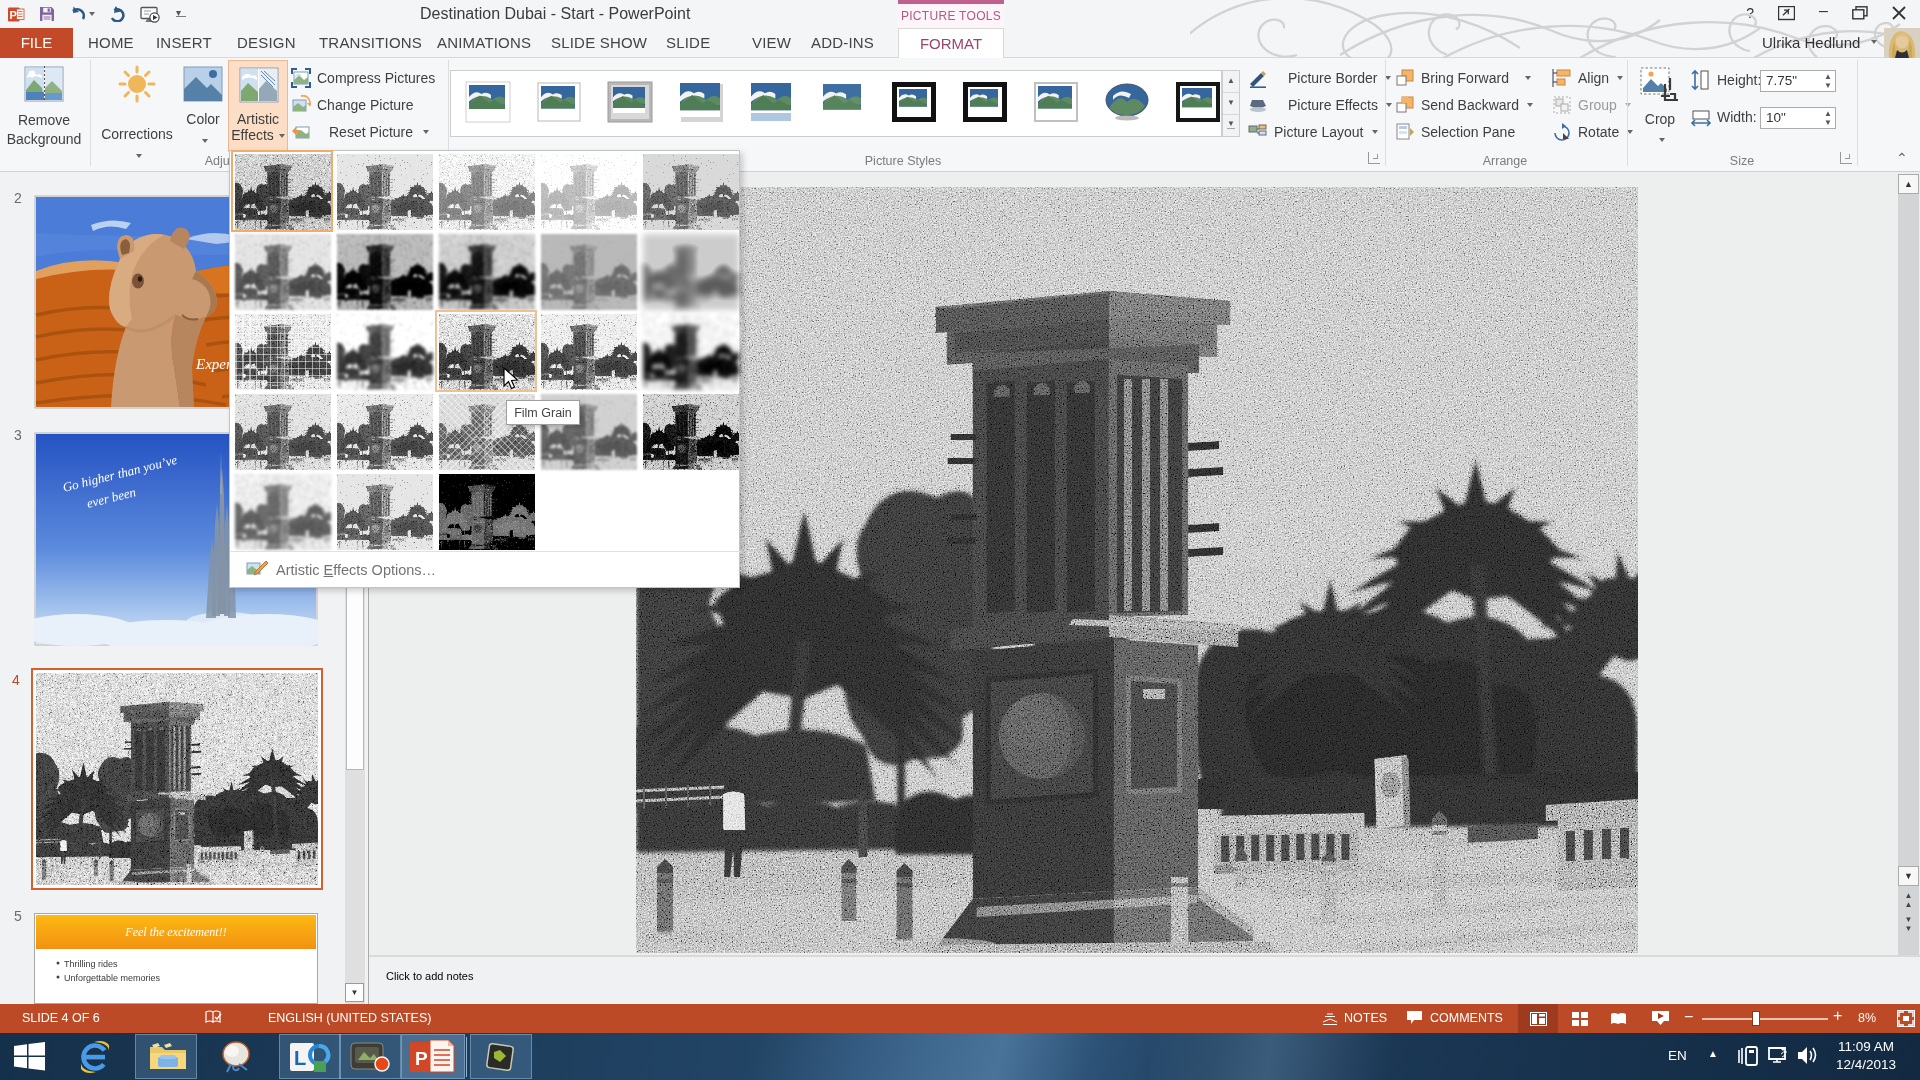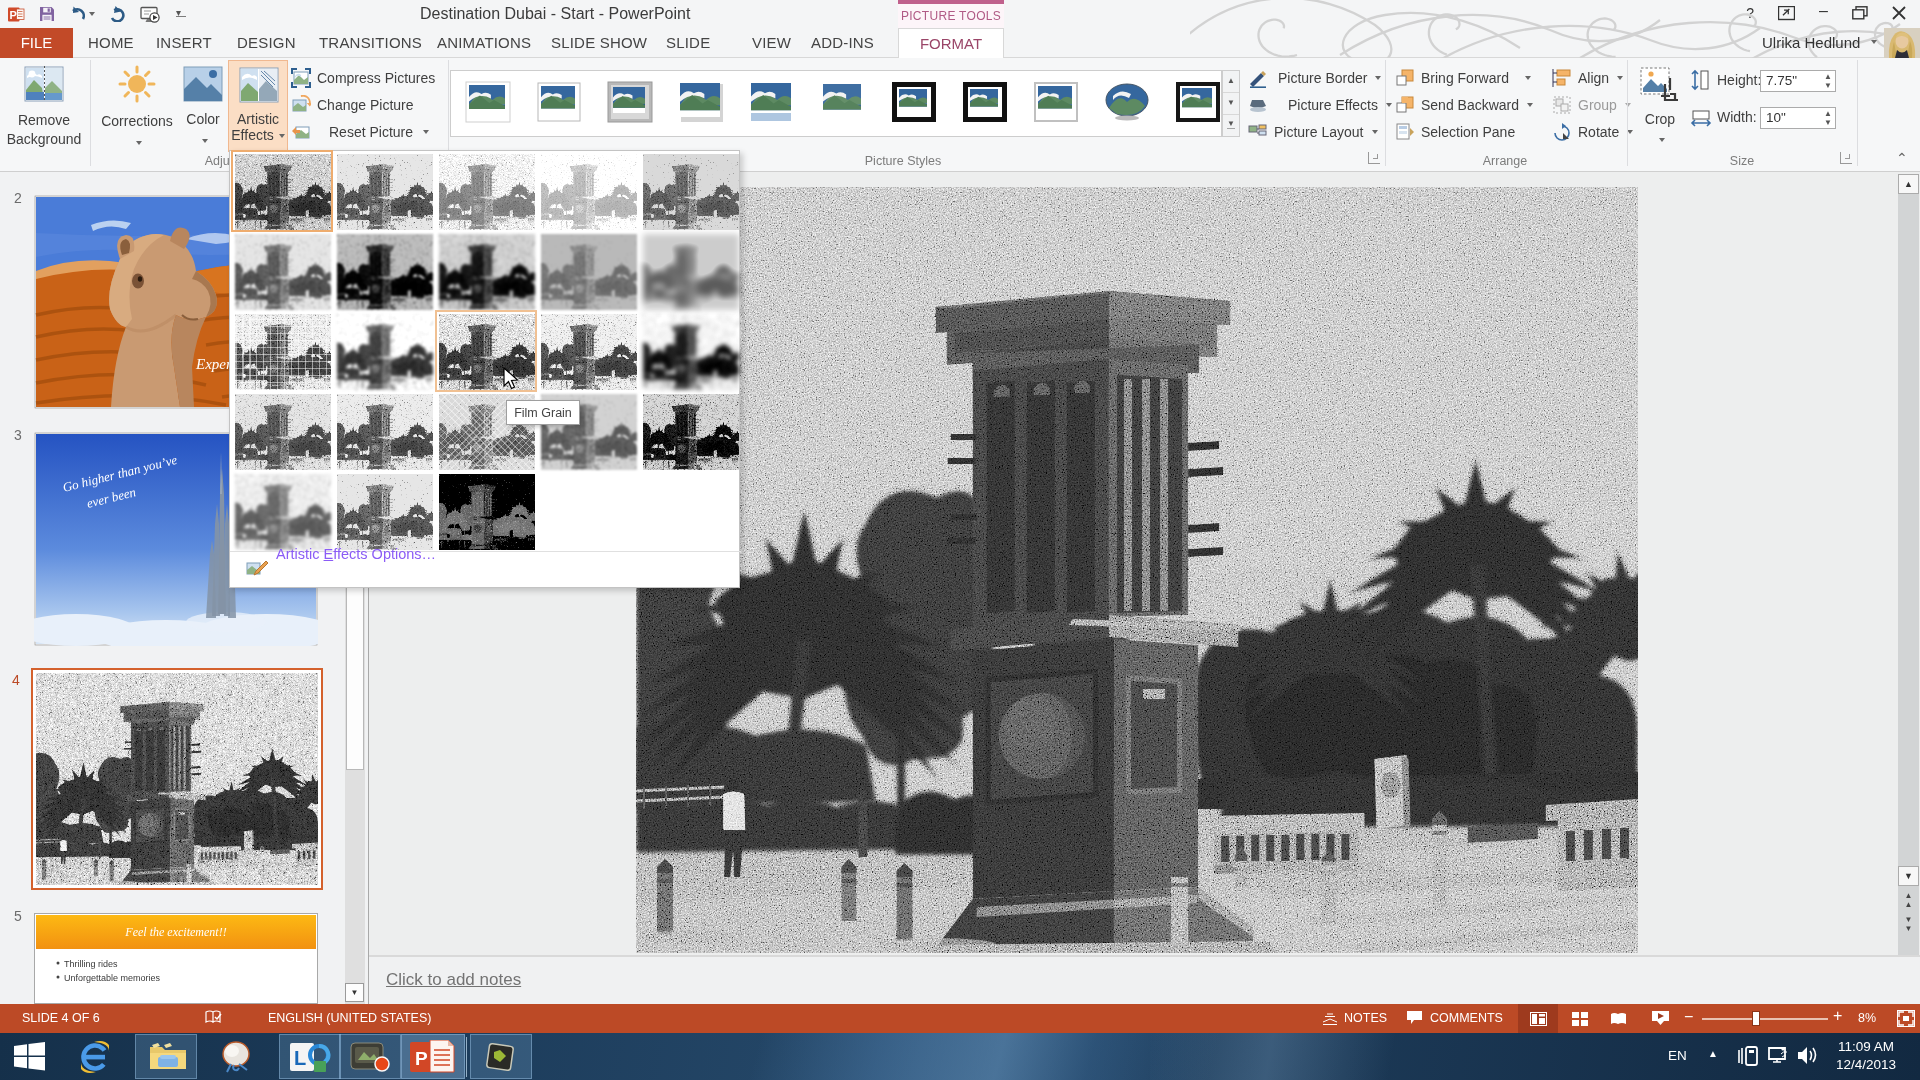--- a/index.html
+++ b/index.html
@@ -400,7 +400,7 @@
           <path d="M13 5 l3 3 2-2 -3-3 Z" fill="#c8a25a"></path>
           <line x1="2" y1="19.2" x2="18" y2="19.2" stroke="#2e5f8f" stroke-width="1.6"></line>
         </svg>
-        <span style="margin-left:10px;">Picture Border</span>
+        <span style="margin-left:20px;">Picture Border</span>
         <span class="caret" style="margin-left:8px;"></span>
       </div>
     <div class="smallrow" style="left:1248px;top:37px;">

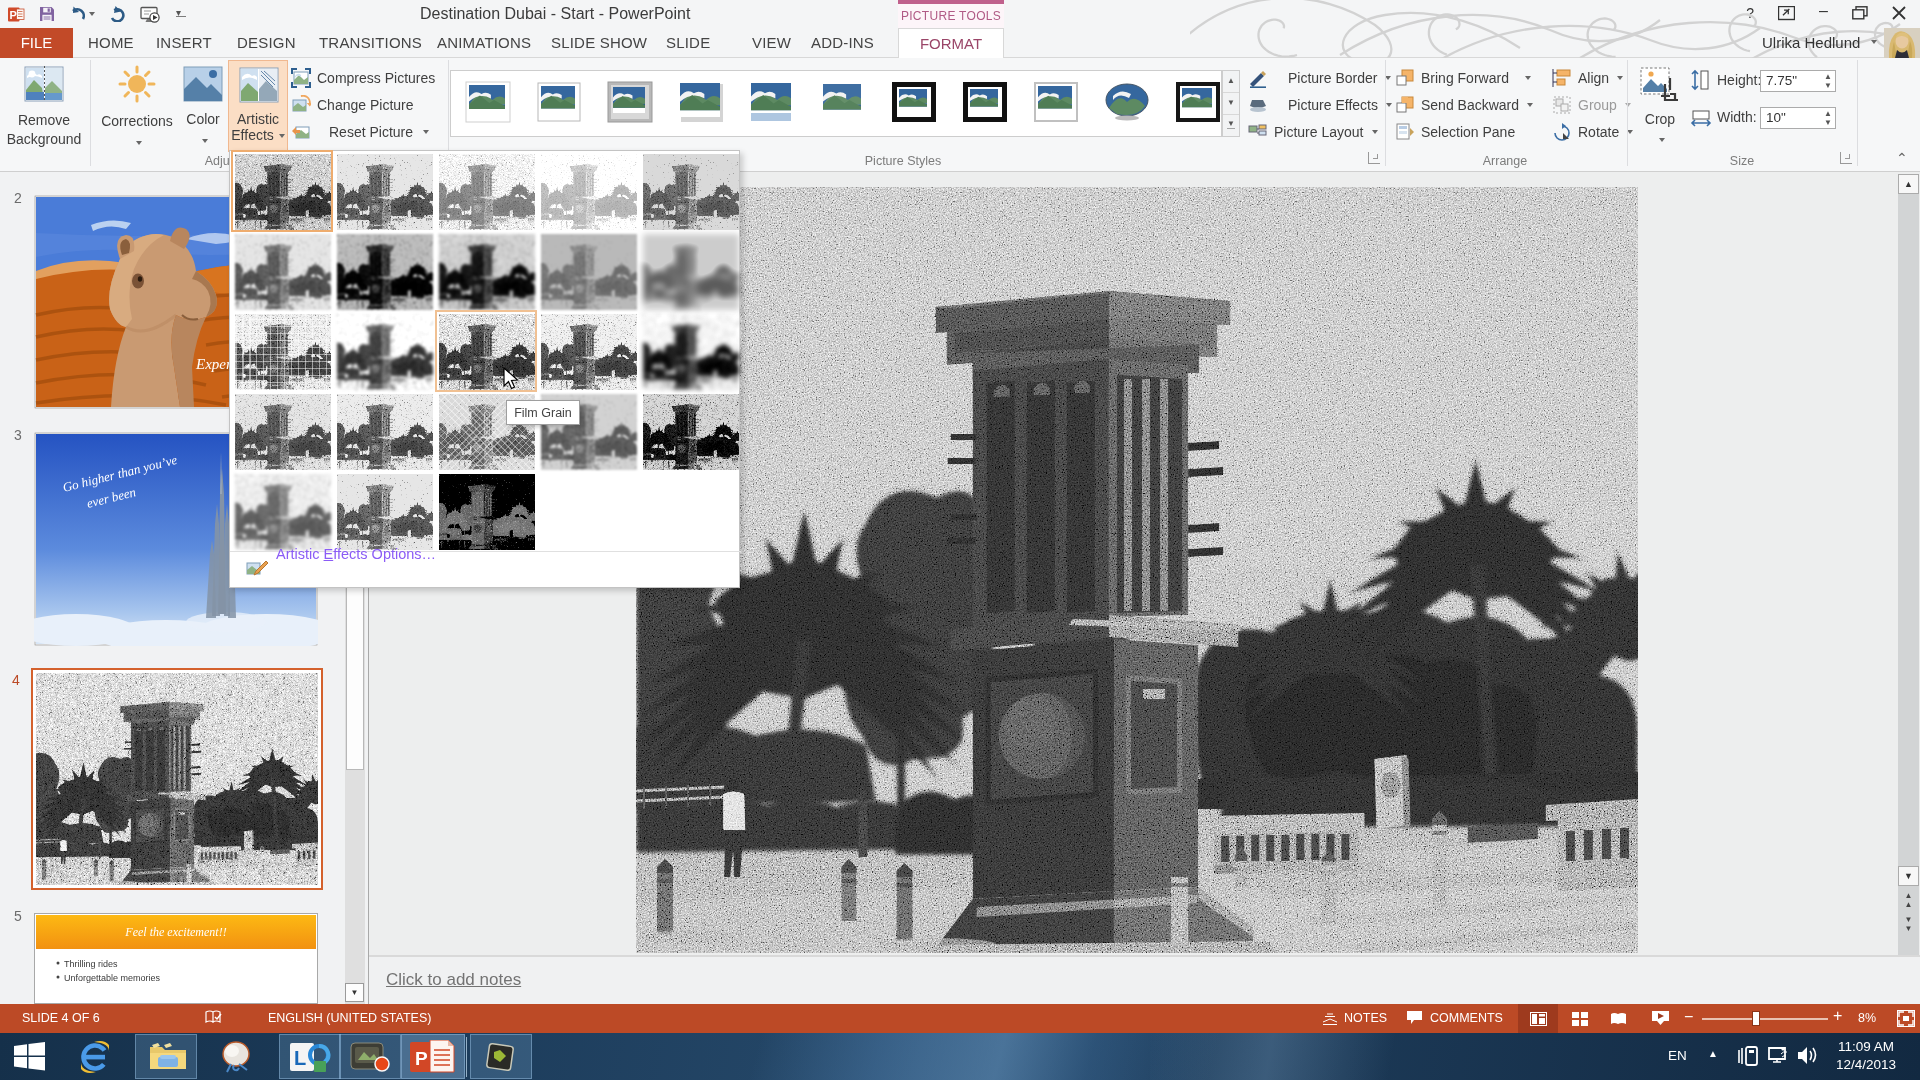--- a/index.html
+++ b/index.html
@@ -180,7 +180,7 @@
             <line x1="28.5" y1="11.5" x2="32" y2="8"></line>
           </g>
         </svg>
-      <div class="biglbl" style="width:96px;margin-left:-28px;margin-top:5px;">Corrections</div>
+      <div class="biglbl" style="width:96px;margin-left:-28px;margin-top:18px;">Corrections</div>
       <div style="text-align:center;width:96px;margin-left:-28px;margin-top:4px;"><span class="caret"></span></div>
     </div>
     <div class="abs" style="left:183px;top:6px;">

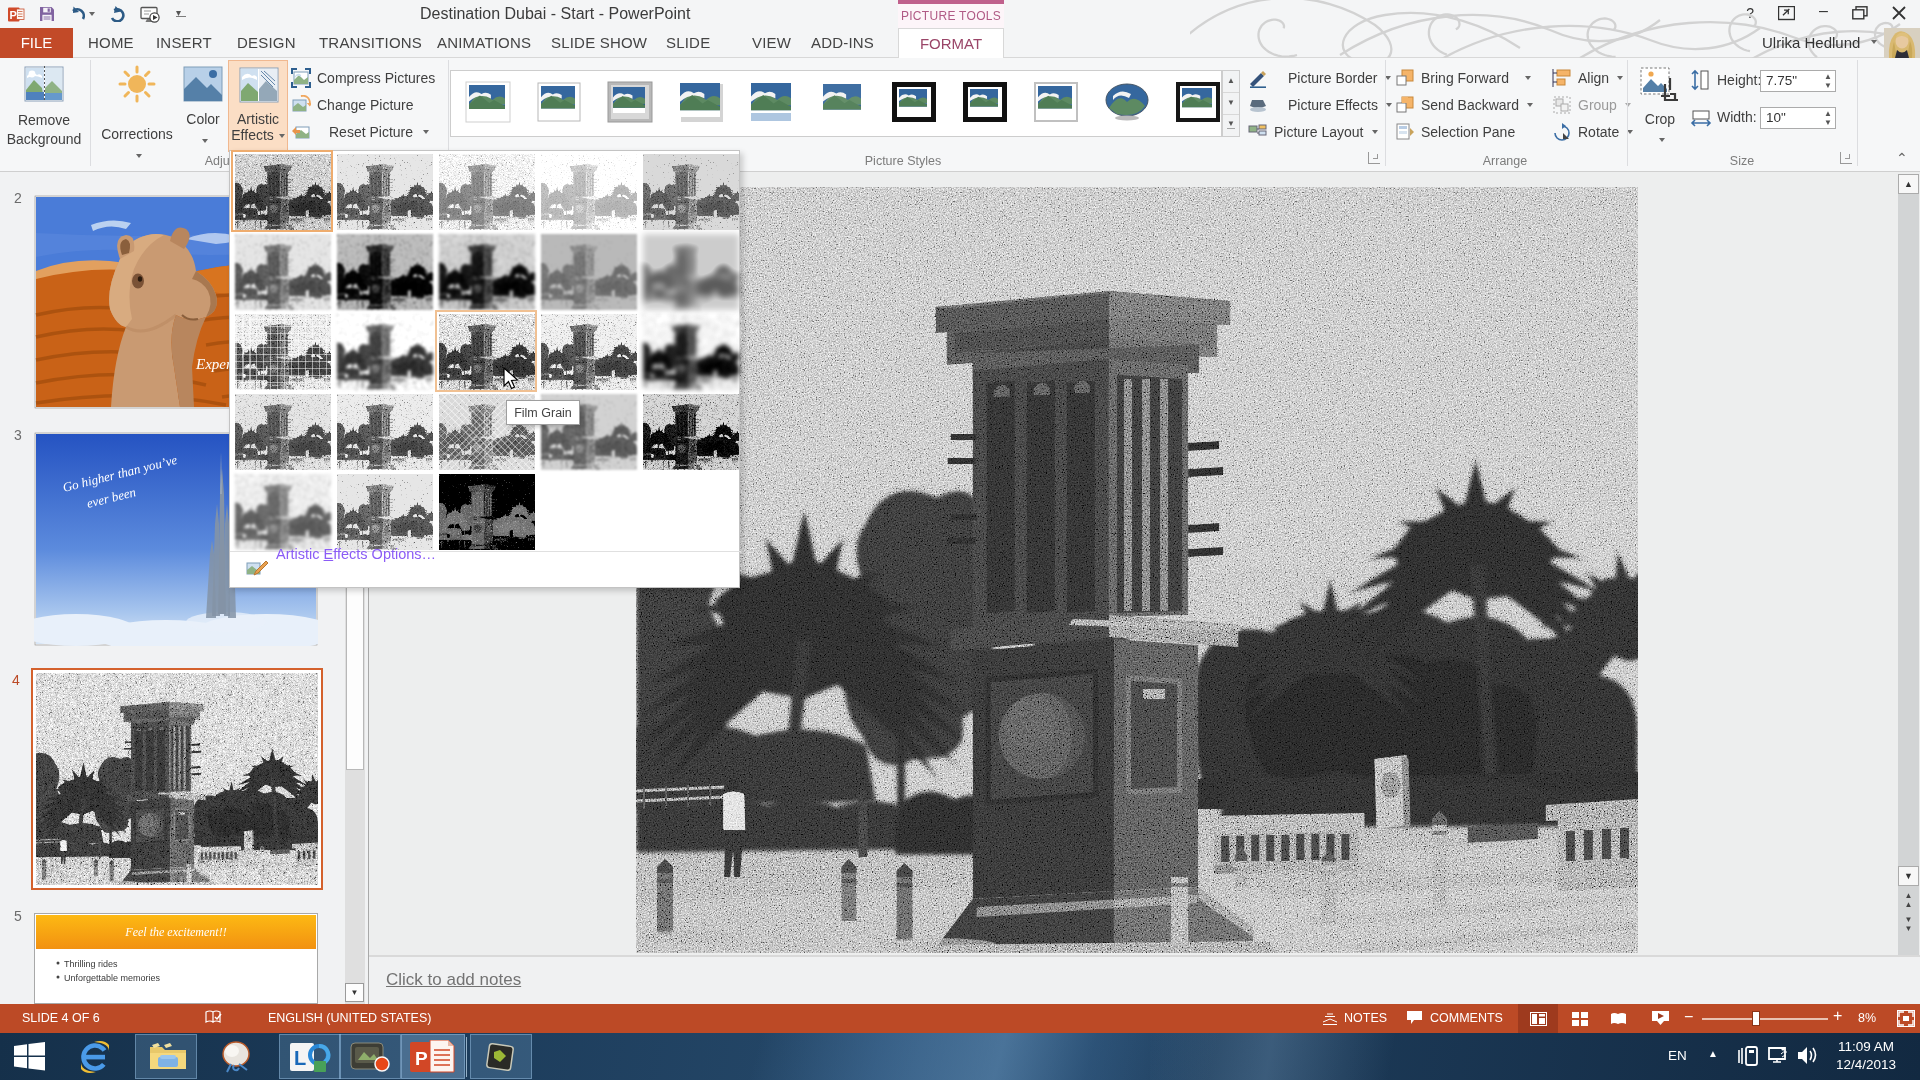--- a/index.html
+++ b/index.html
@@ -1087,7 +1087,7 @@
         <path d="M1 11 L6 7 L11 11 L14 9 L14 15 L1 15 Z" fill="#8fb285"></path>
         <path d="M20 2 L10 12 l-2 4 4-2 L22 4 Z" fill="#e8a050" stroke="#b87830"></path>
       </svg>
-<span style="position:absolute;left:46px;top:395px;font-size:14.5px;color:#8b5cf6;">Artistic <u>E</u>ffects Options…</span>
+<span style="position:absolute;left:46px;top:411px;font-size:14.5px;color:#737373;">Artistic <u>E</u>ffects Options…</span>
 </div>
 <div id="tooltip" style="position:absolute;left:506px;top:400px;width:74px;height:25px;background:#fff;border:1px solid #9e9e9e;box-shadow:2px 2px 4px rgba(0,0,0,0.2);font-size:12.5px;color:#444;text-align:center;line-height:24px;">Film Grain</div>
 <svg id="cursor" style="position:absolute;left:503px;top:367px;" width="16" height="24" viewBox="0 0 16 24">

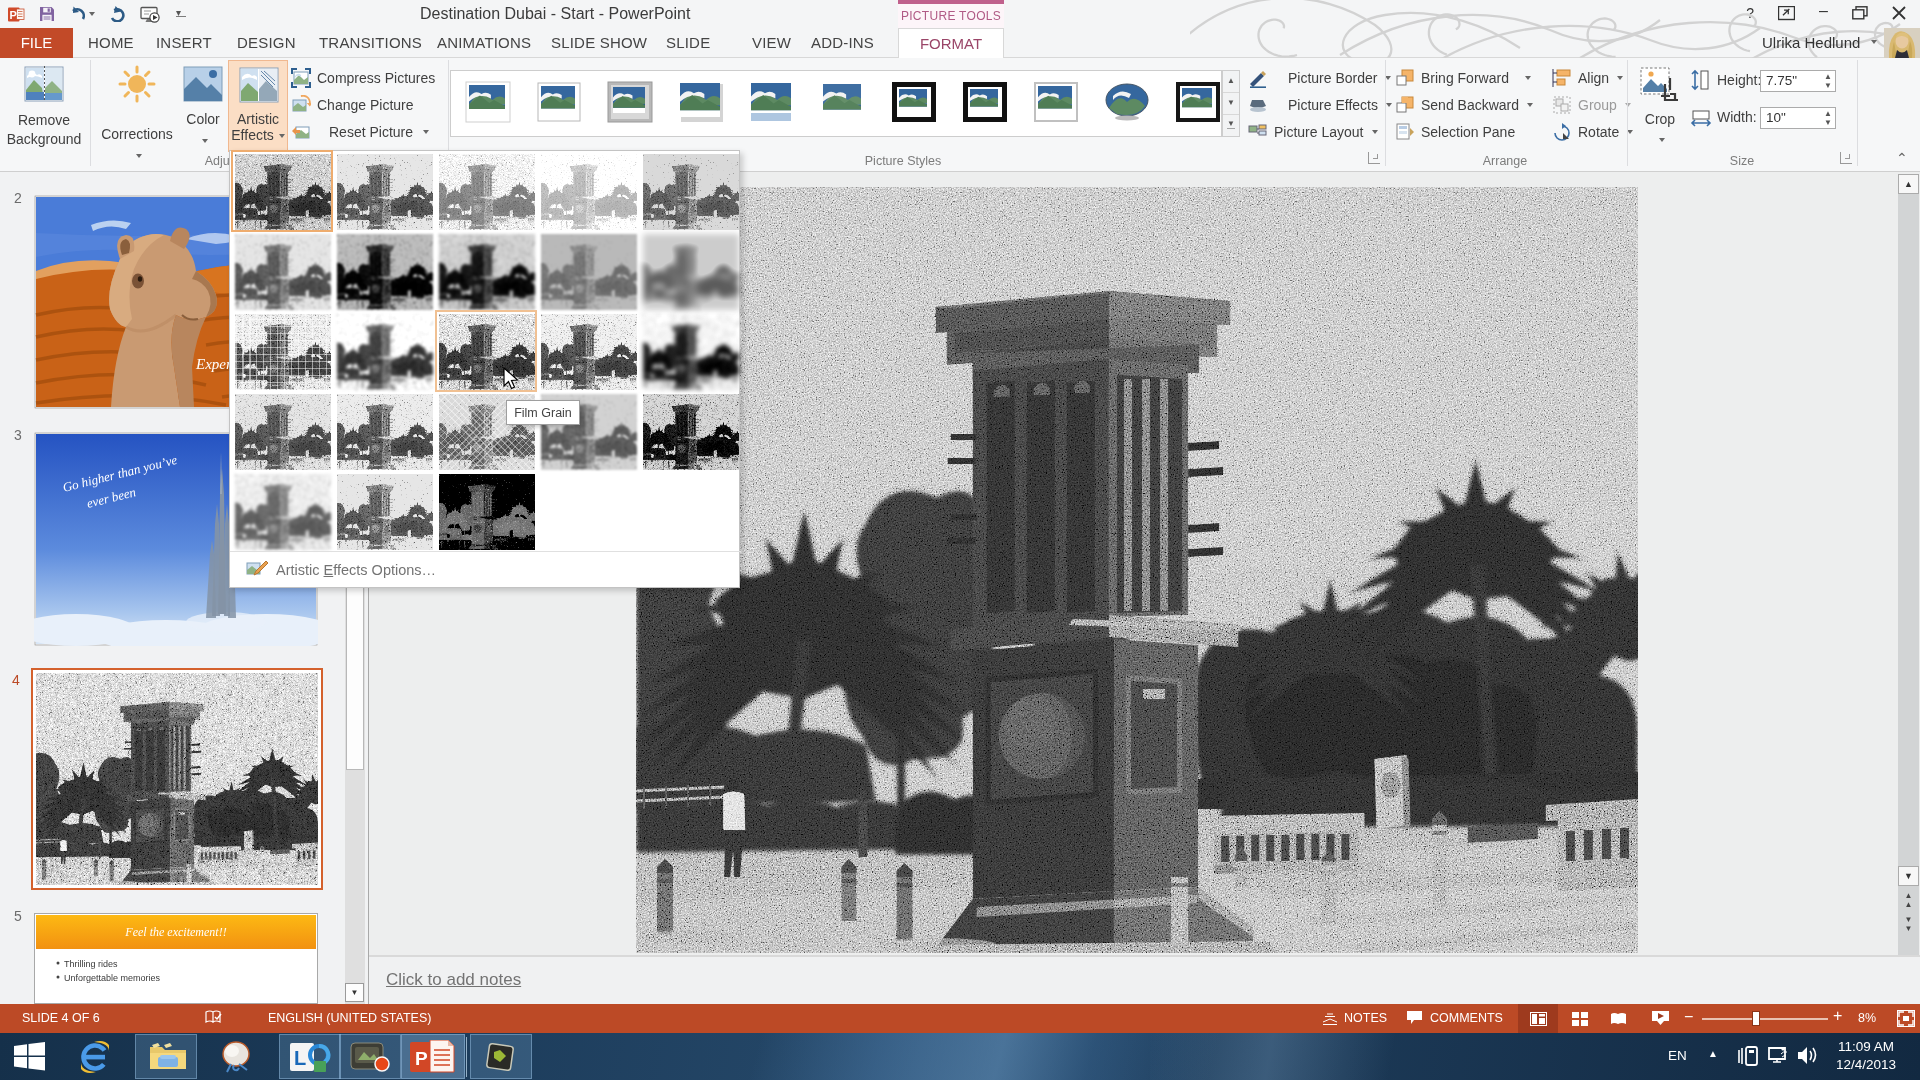--- a/index.html
+++ b/index.html
@@ -38,7 +38,7 @@
 #pane-sep { position:absolute; left:368px; top:172px; width:1px; height:832px; background:#a9a9a9; }
 #editor { position:absolute; left:369px; top:172px; width:1551px; height:783px; background:#edeeee; }
 #notes { position:absolute; left:369px; top:955px; width:1551px; height:49px; background:#f0f1f2; border-top:2px solid #d9d9d9; }
-#notes span { position:absolute; left:17px; top:13px; font-size:17px; color:#737373;text-decoration:underline; }
+#notes span { position:absolute; left:17px; top:13px; font-size:11px; color:#000000; }
 
 
 #statusbar { position:absolute; left:0; top:1004px; width:1920px; height:29px; background:#bc4a26; color:#fff; font-size:12.5px; }

